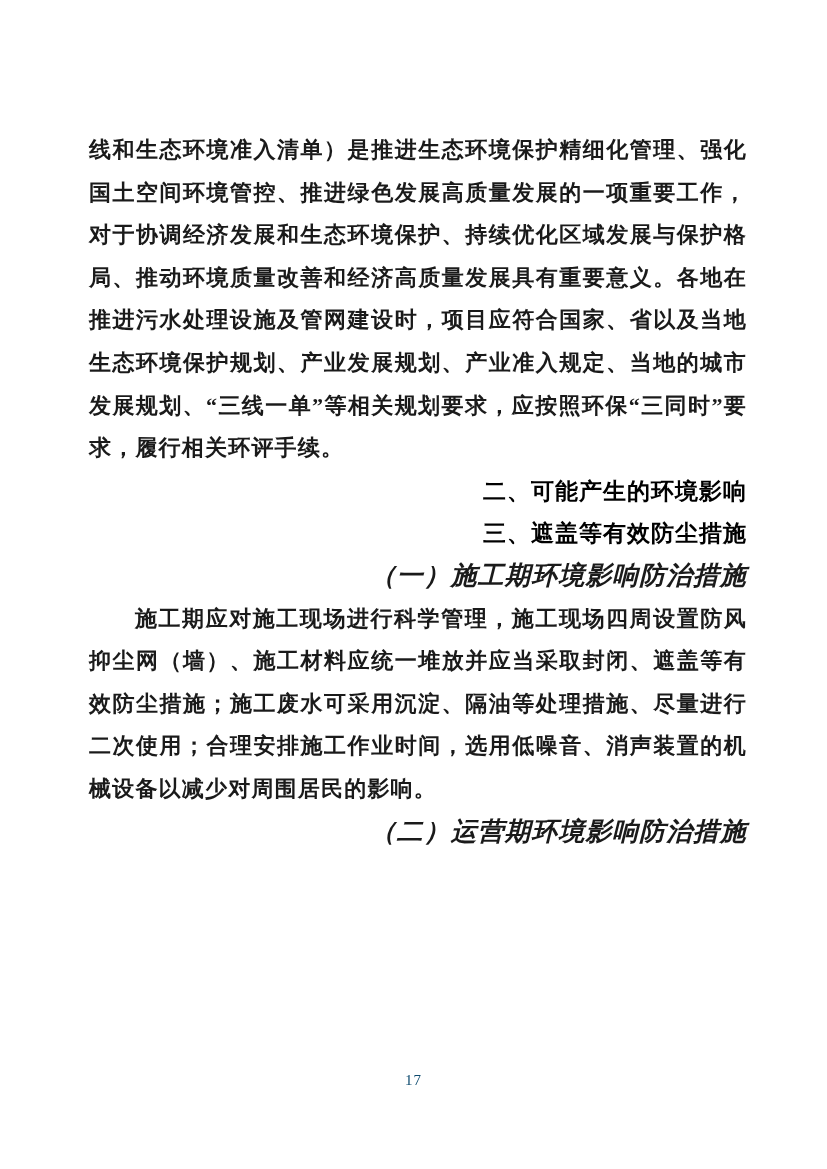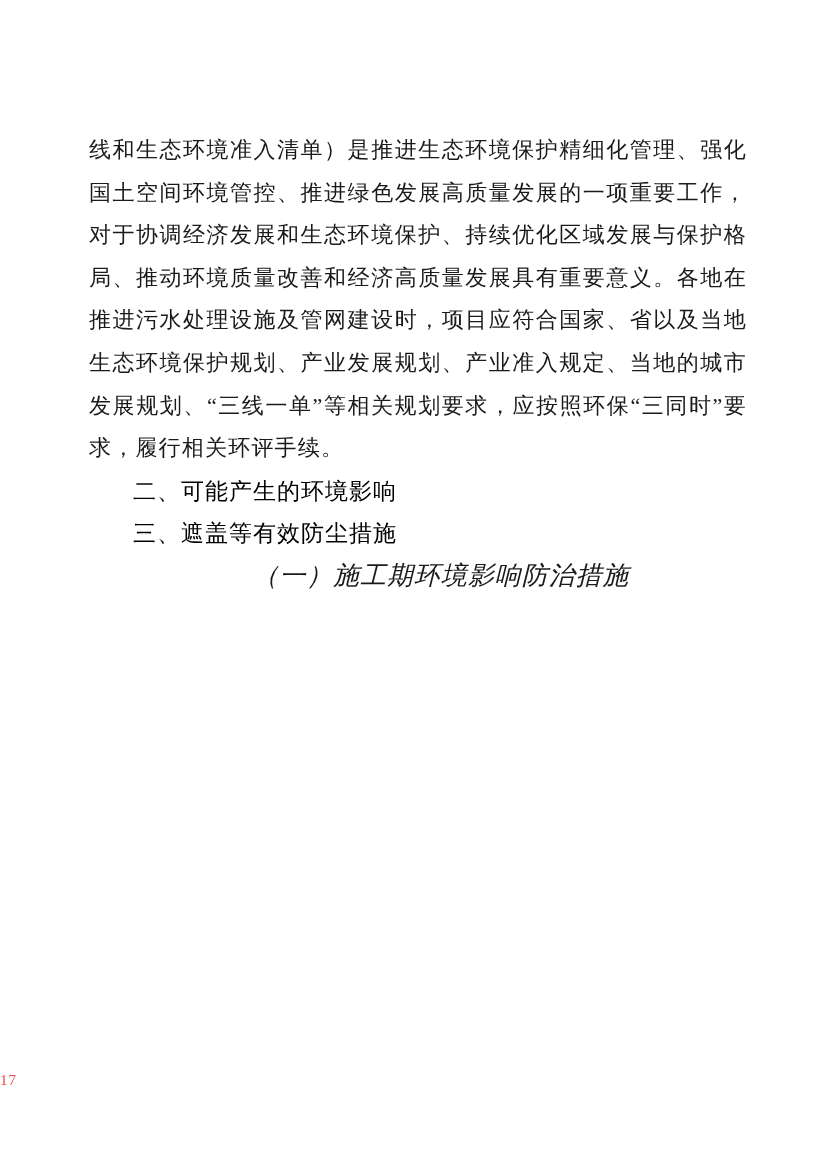--- a/index.html
+++ b/index.html
@@ -31,7 +31,7 @@
   .content h3 {
     margin: 0;
     padding: 0;
-    font-weight: normal;
+    font-weight: bold;
   }
   .para {
     text-indent: 46px;

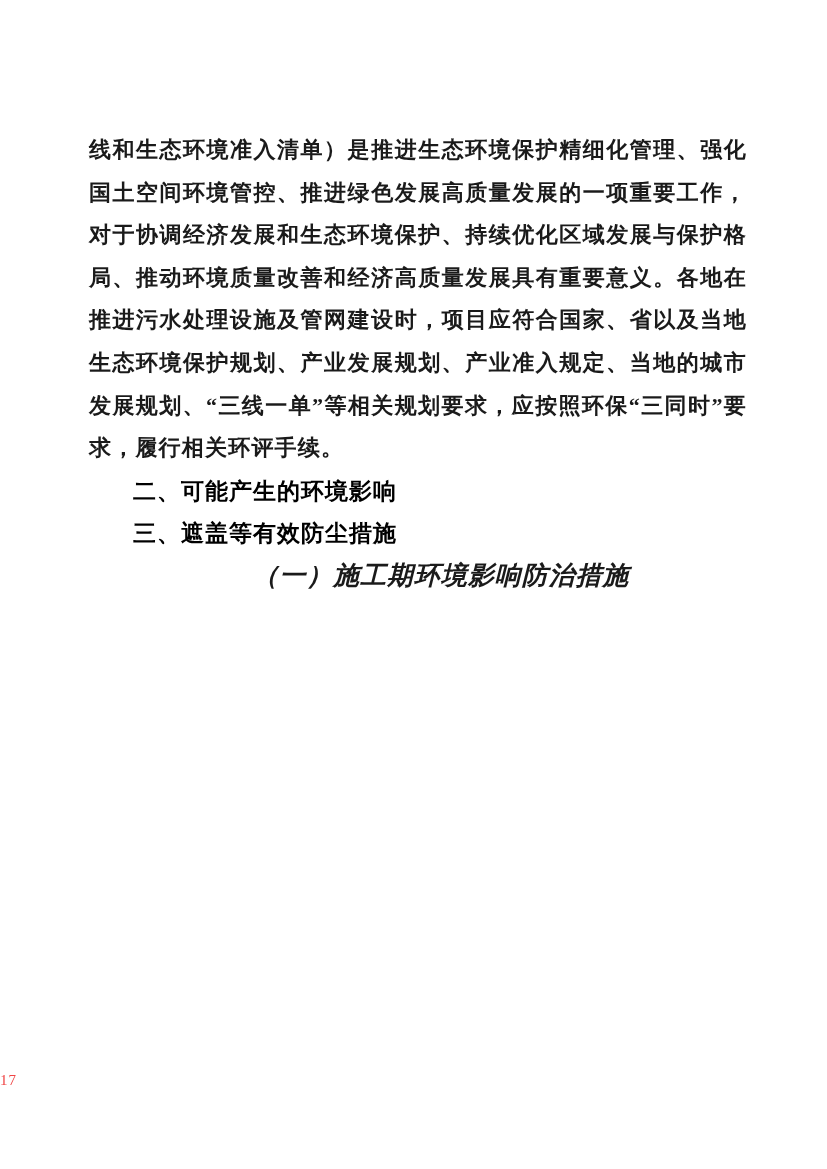--- a/index.html
+++ b/index.html
@@ -47,7 +47,7 @@
     text-indent: 44px;
     letter-spacing: 1px;
     color: #000000;
-    text-align: left;
+    text-align: right;
   }
   .sub-heading {
     text-indent: 46px;

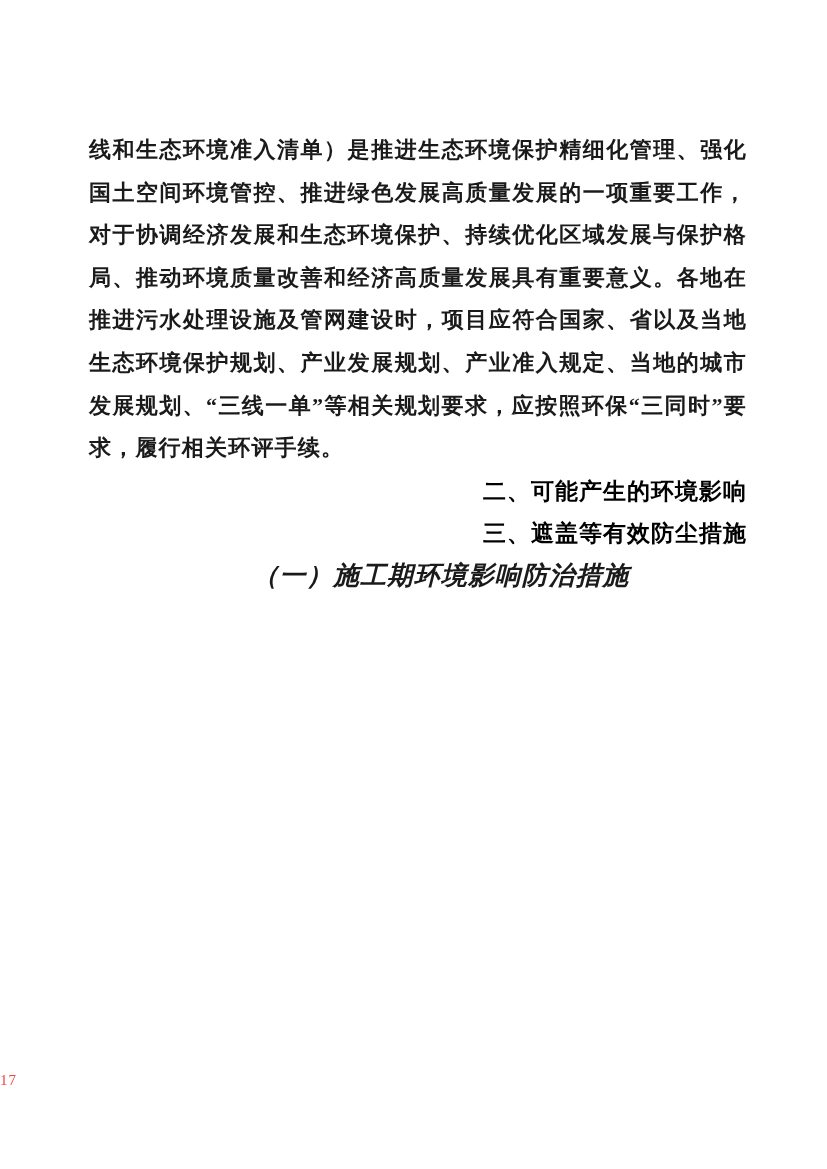--- a/index.html
+++ b/index.html
@@ -52,7 +52,7 @@
   .sub-heading {
     text-indent: 46px;
     font-style: italic;
-    text-align: center;
+    text-align: right;
   }
   .page-footer {
     position: absolute;

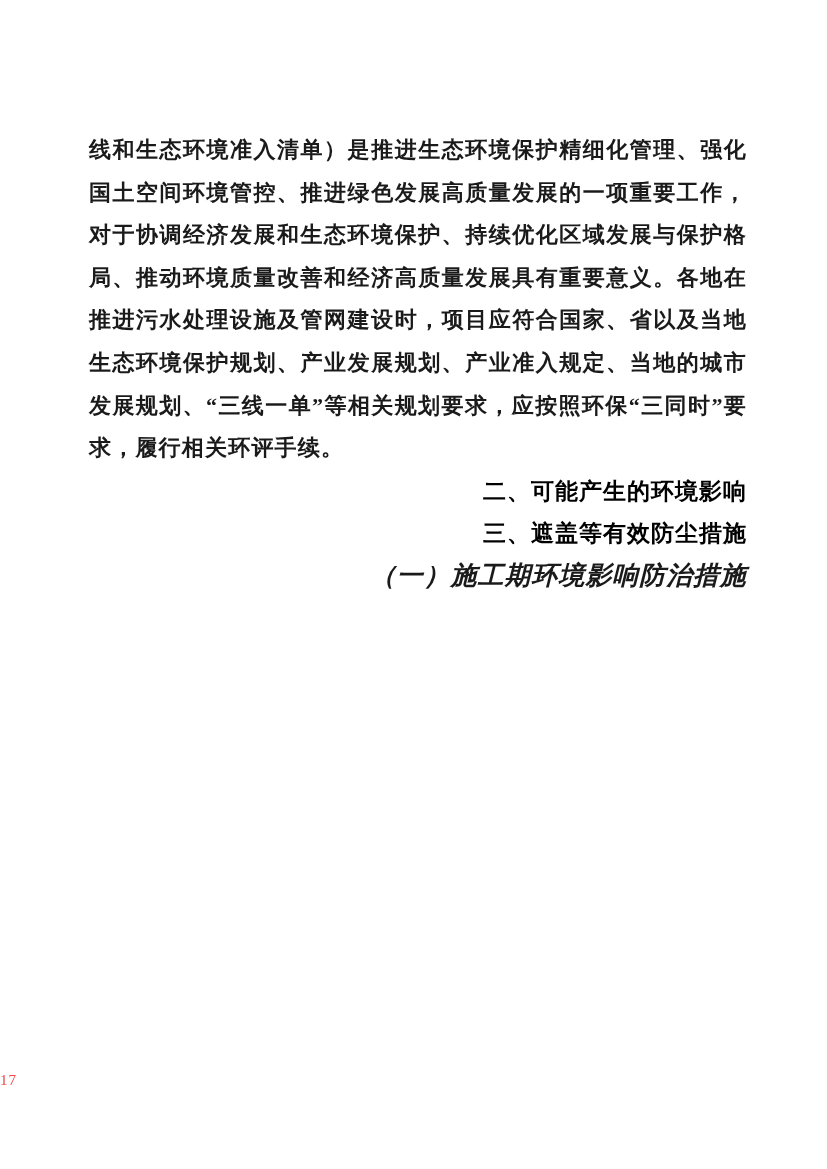--- a/index.html
+++ b/index.html
@@ -81,6 +81,7 @@
 
     <h3 class="sub-heading">（一）施工期环境影响防治措施</h3>
 
+    <p class="para">施工期应对施工现场进行科学管理，施工现场四周设置防风抑尘网（墙）、施工材料应统一堆放并应当采取封闭、遮盖等有效防尘措施；施工废水可采用沉淀、隔油等处理措施、尽量进行二次使用；合理安排施工作业时间，选用低噪音、消声装置的机械设备以减少对周围居民的影响。</p>
 
 
   </div>

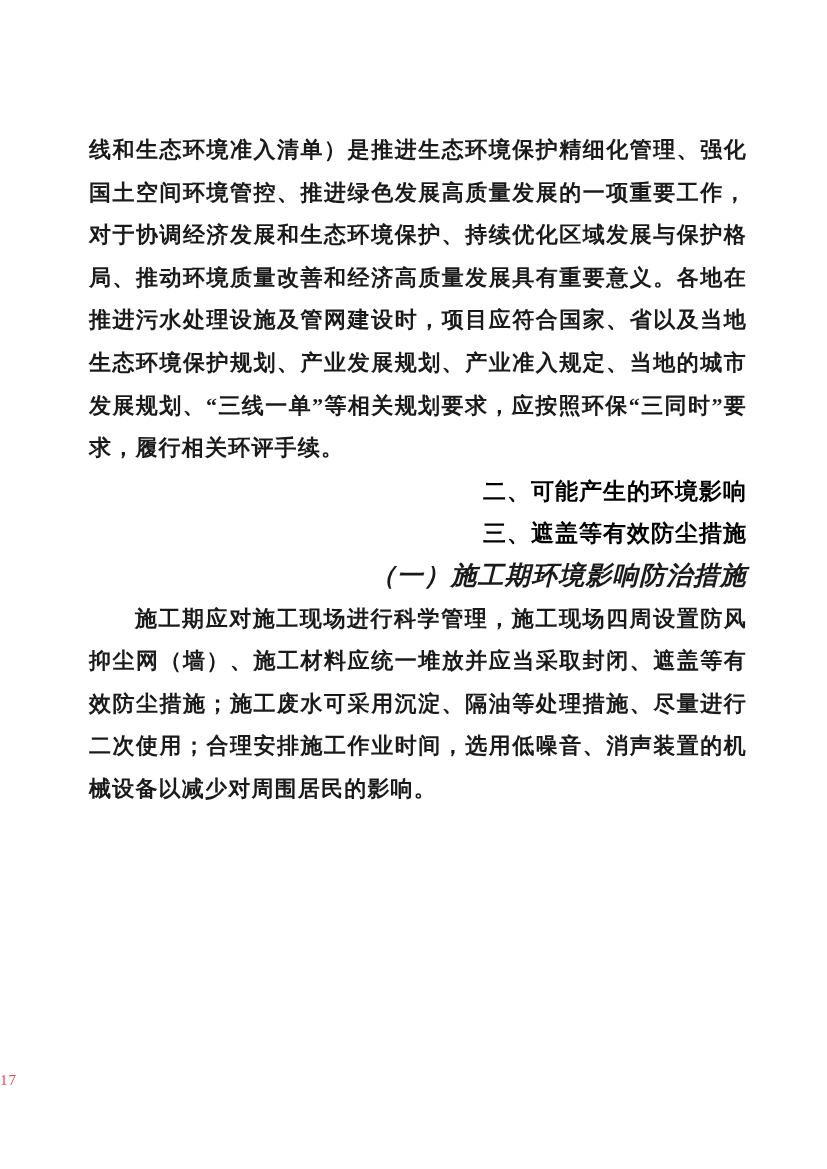--- a/index.html
+++ b/index.html
@@ -83,6 +83,7 @@
 
     <p class="para">施工期应对施工现场进行科学管理，施工现场四周设置防风抑尘网（墙）、施工材料应统一堆放并应当采取封闭、遮盖等有效防尘措施；施工废水可采用沉淀、隔油等处理措施、尽量进行二次使用；合理安排施工作业时间，选用低噪音、消声装置的机械设备以减少对周围居民的影响。</p>
 
+    <h3 class="sub-heading">（二）运营期环境影响防治措施</h3>
 
   </div>
 

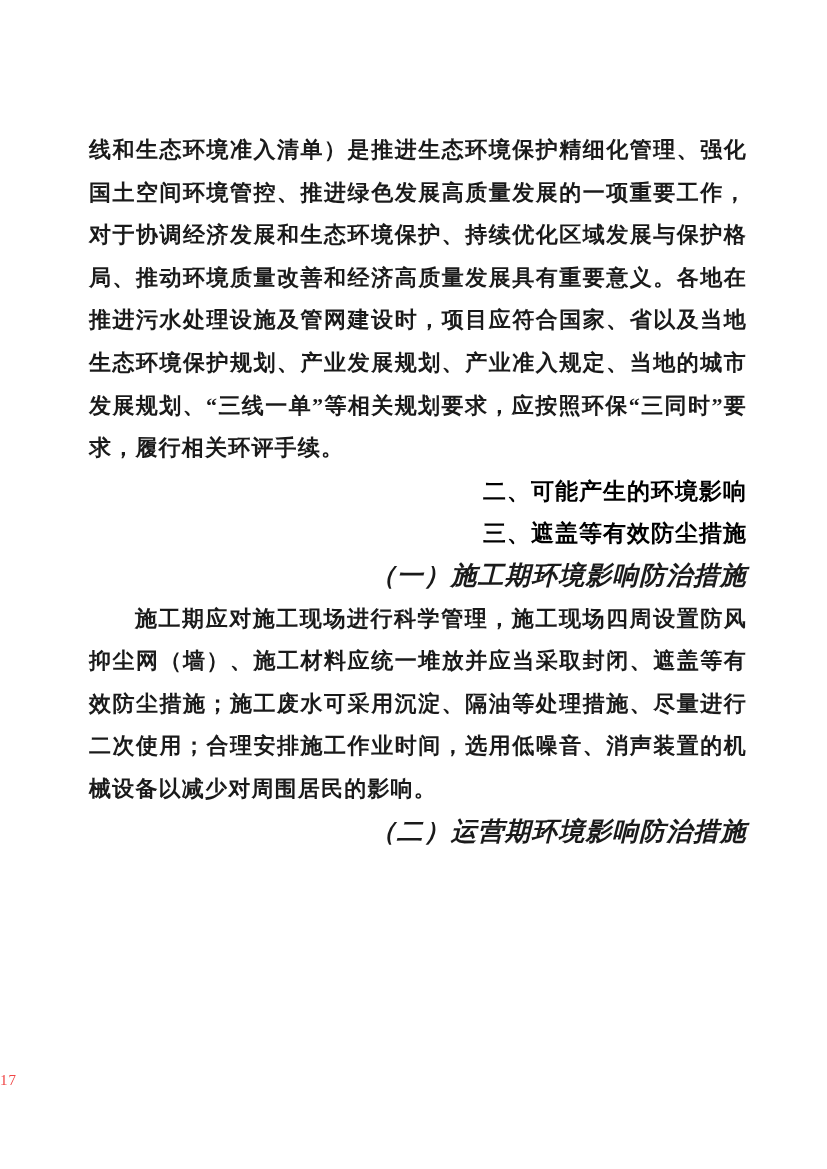--- a/index.html
+++ b/index.html
@@ -59,9 +59,10 @@
     top: 1070px;
     left: 0;
     width: 100%;
+    text-align: center;
     font-size: 15px;
     line-height: 20px;
-    color: #ef4444;
+    color: #0c4a6e;
     letter-spacing: 1px;
   }
 </style>

